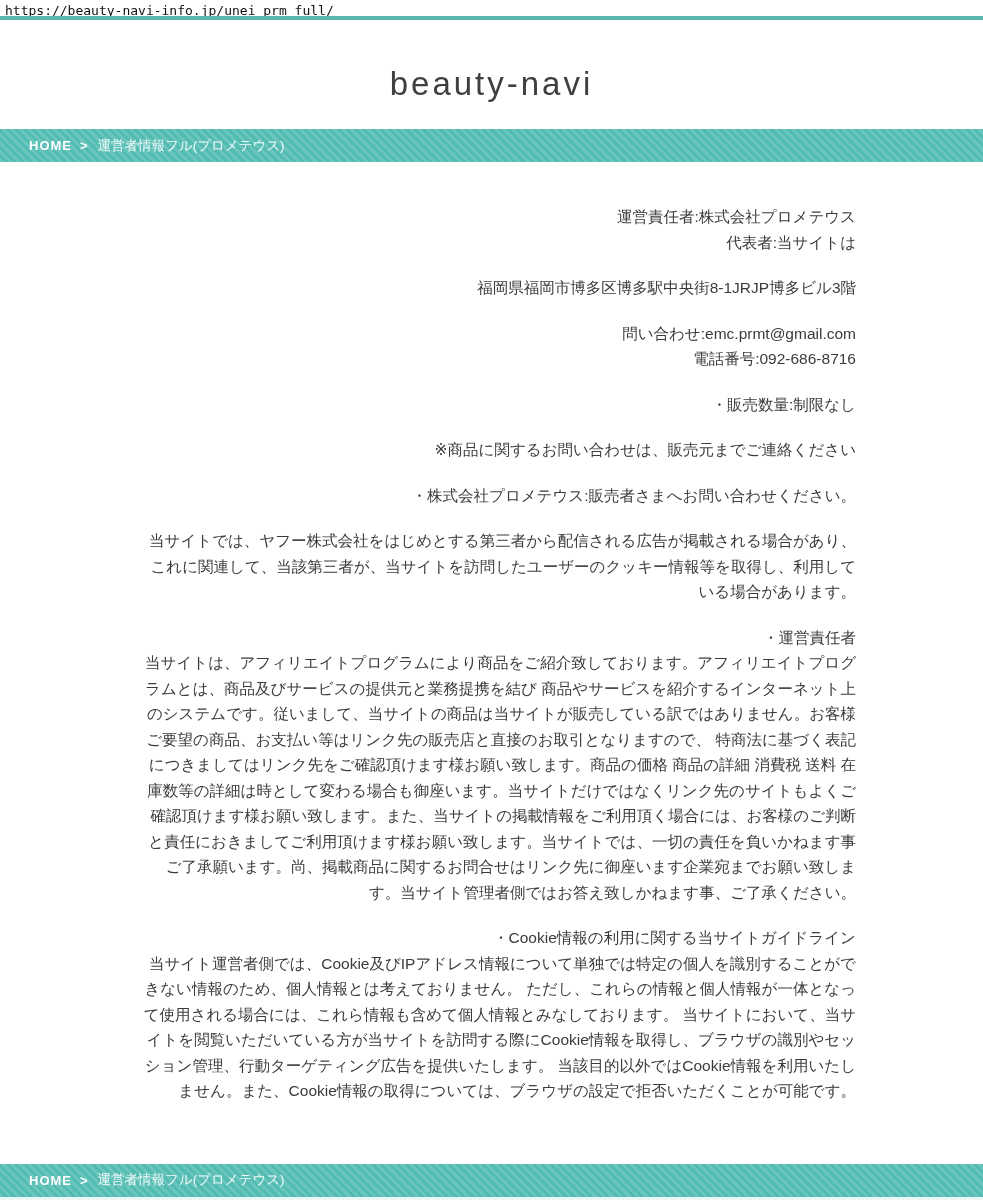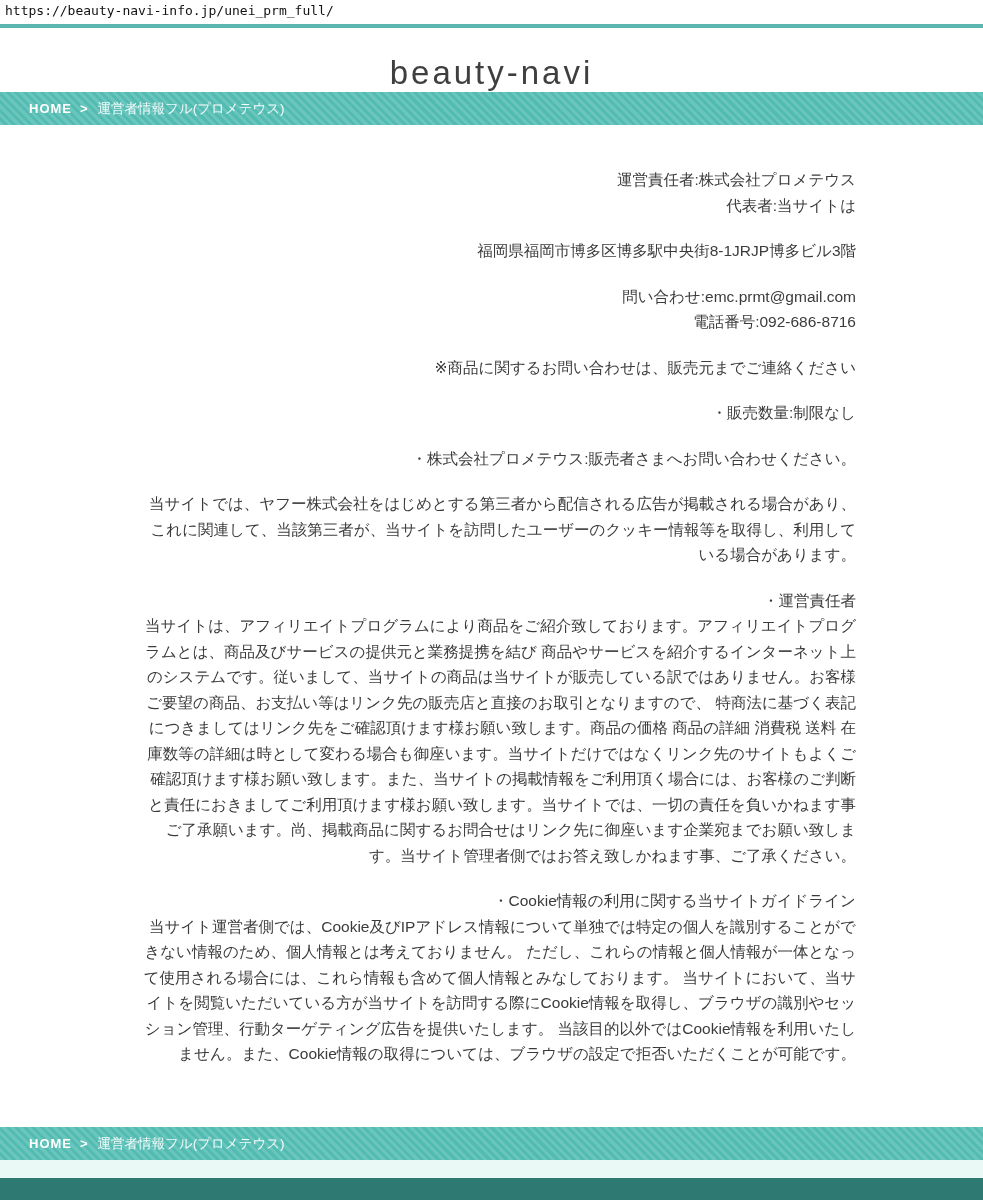--- a/index.html
+++ b/index.html
@@ -12,7 +12,7 @@
     display:flex; flex-direction:column;
   }
   .url-bar {
-    height:24px; padding:3px 14px 0 5px;
+    height:16px; padding:3px 14px 0 5px;
     font-family:"DejaVu Sans Mono","Liberation Mono",monospace;
     font-size:13px; color:#111111; background:#ffffff;
     white-space:nowrap; overflow:hidden;

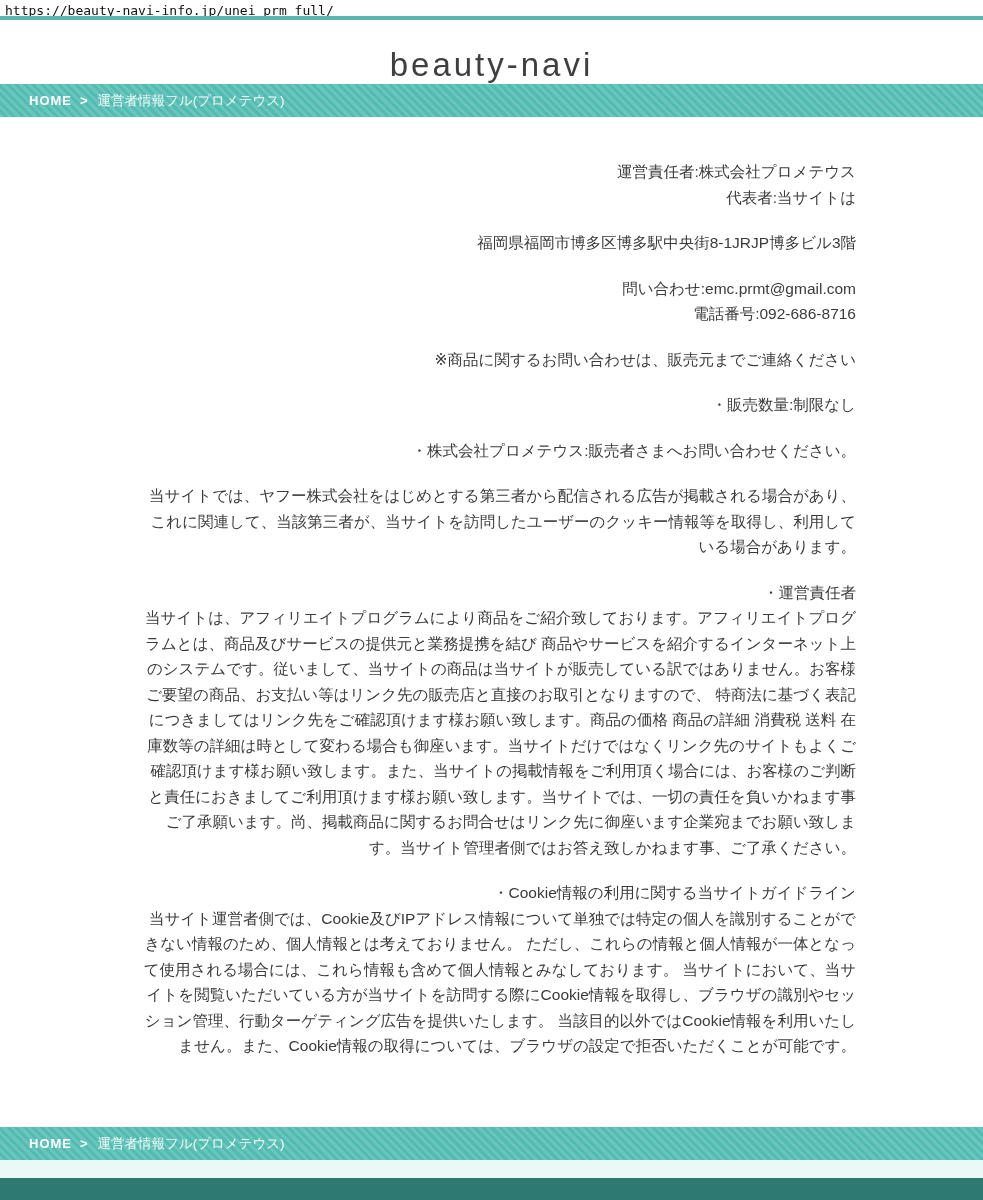--- a/index.html
+++ b/index.html
@@ -20,7 +20,7 @@
   .top-accent-line { height:4px; background:#5cb6b0; width:100%; }
   .site-header {
     height:64px; background:#ffffff;
-    display:flex; align-items:flex-end; justify-content:center;
+    display:flex; align-items:flex-start; justify-content:center;margin-top:45px;
   }
   .site-title {
     font-size:33px; color:#3f3f3f; letter-spacing:3px; font-weight:400;

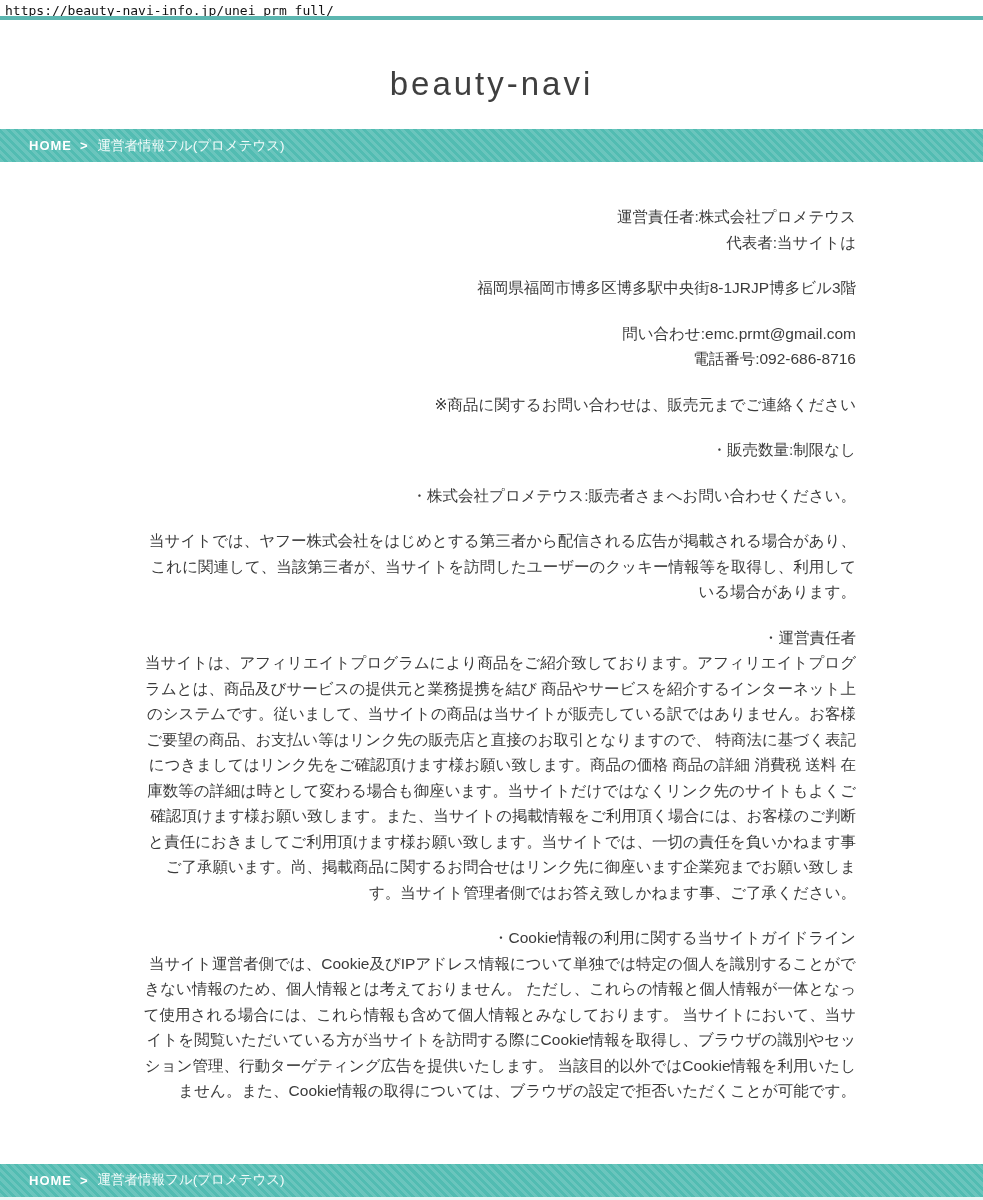--- a/index.html
+++ b/index.html
@@ -89,10 +89,10 @@
     <span>電話番号:092-686-8716</span>
   </p>
   <p>
-    <span>※商品に関するお問い合わせは、販売元までご連絡ください</span>
+    <span>・販売数量:制限なし</span>
   </p>
   <p>
-    <span>・販売数量:制限なし</span>
+    <span>※商品に関するお問い合わせは、販売元までご連絡ください</span>
   </p>
   <p>
     <span>・株式会社プロメテウス:販売者さまへお問い合わせください。</span>

